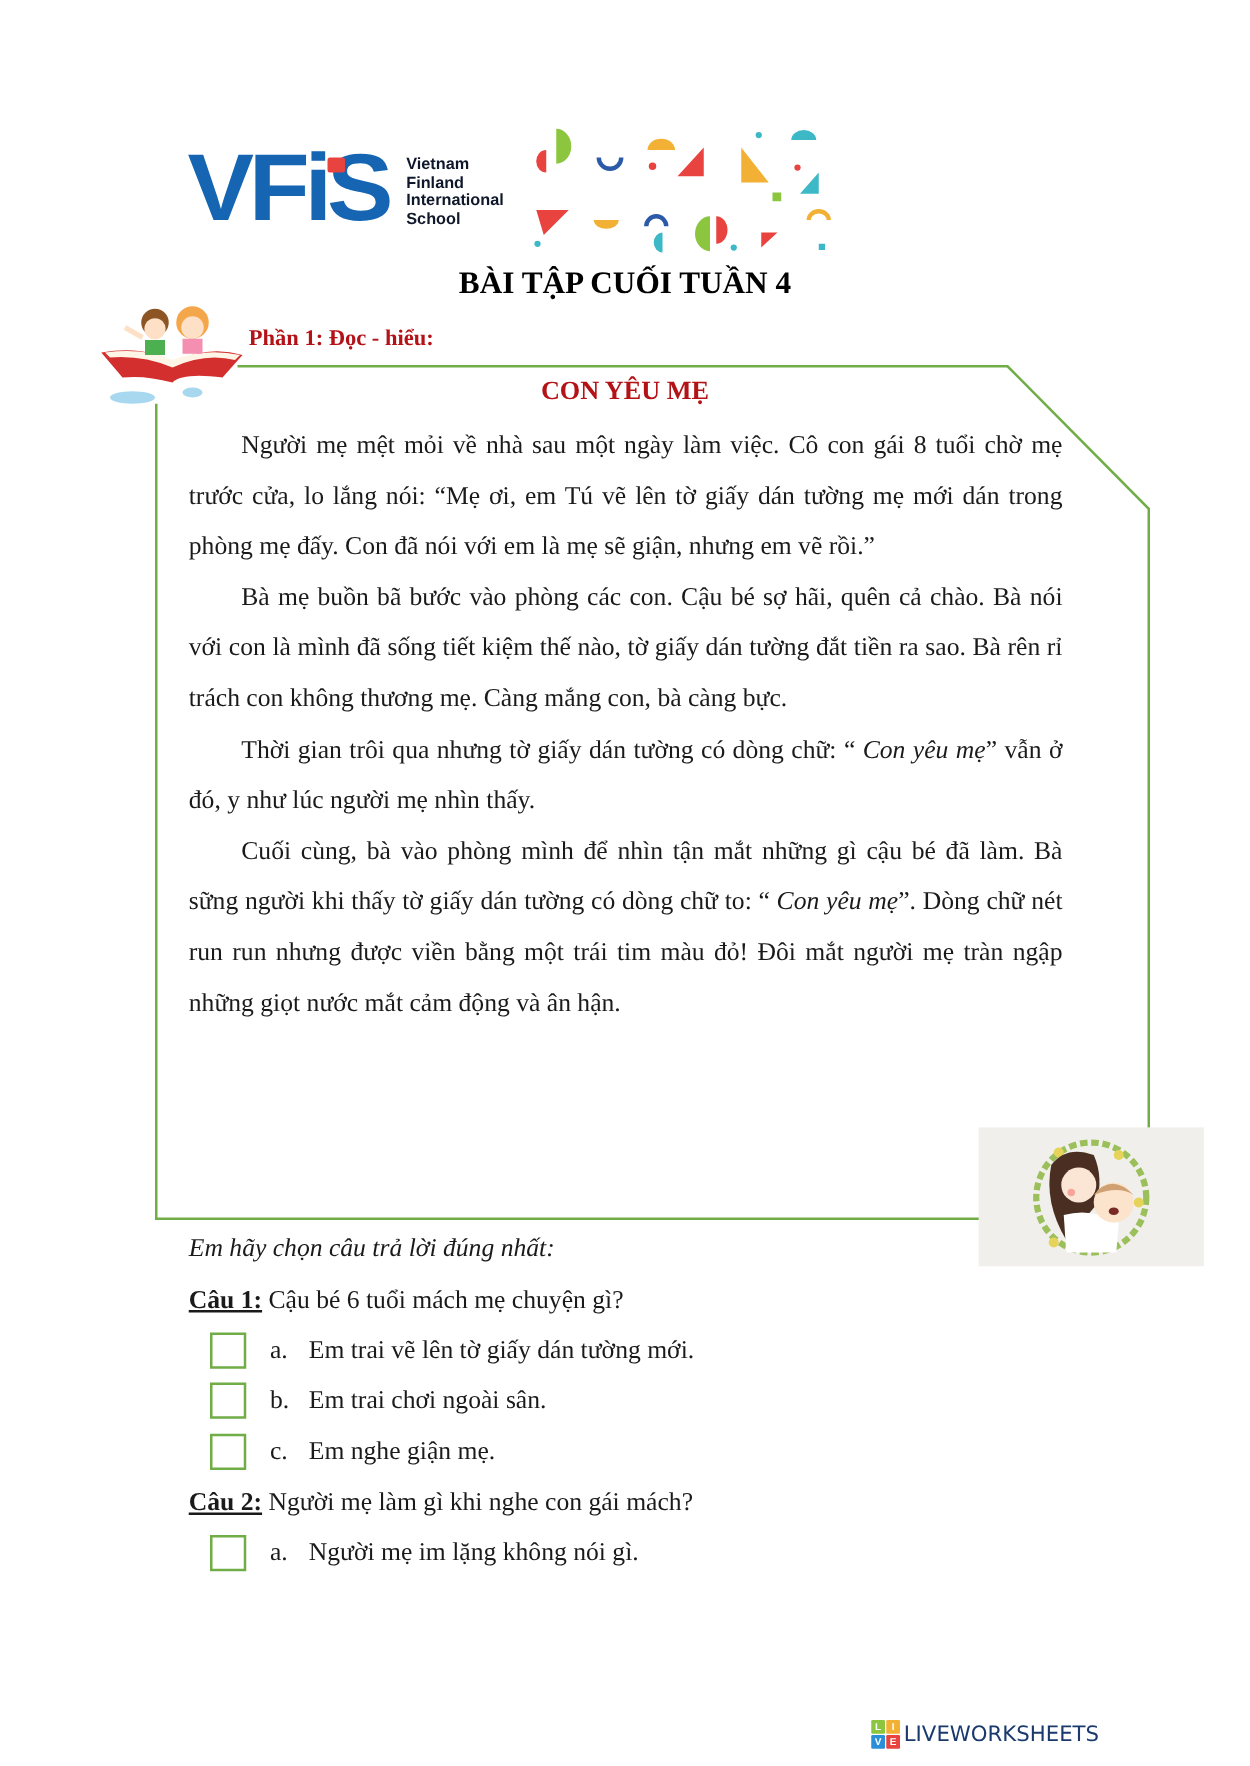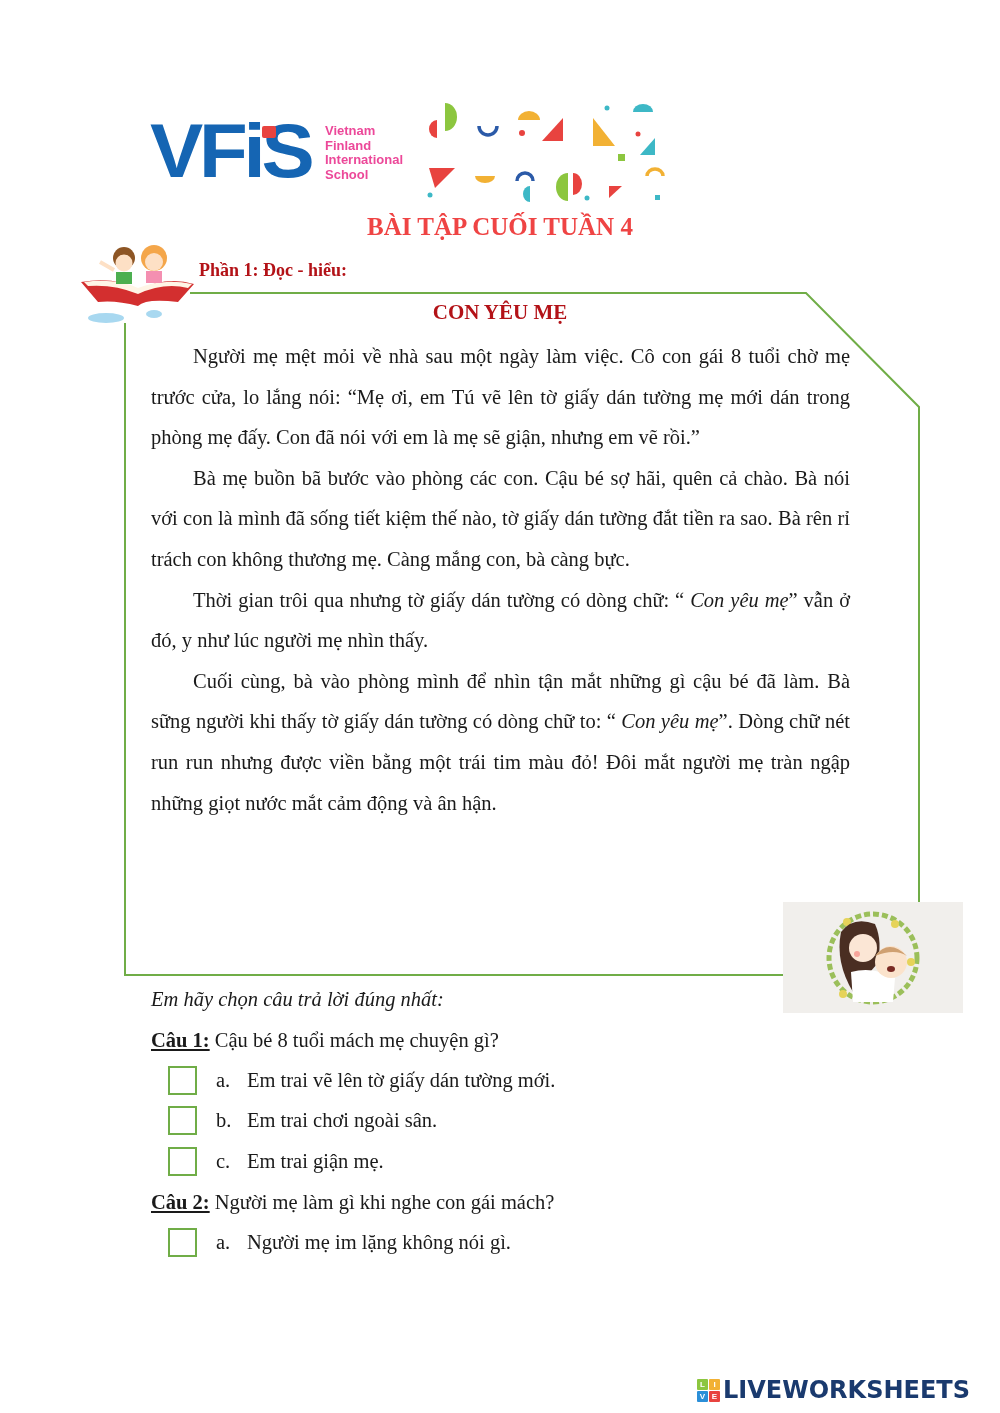--- a/index.html
+++ b/index.html
@@ -13,7 +13,7 @@
                line-height: 66px; transform: scaleX(1.05); transform-origin: left; }
   .logo-i-dot { position: absolute; width: 14px; height: 12px; background: #e8433f; border-radius: 2px; }
   .logo-sub { left: 325px; top: 124px; font-family: "Liberation Sans", "DejaVu Sans", sans-serif;
-              font-weight: bold; font-size: 13px; line-height: 14.5px; color: #ec4899; }
+              font-weight: bold; font-size: 13px; line-height: 14.5px; color: #0f172a; }
   .confetti { left: 415px; top: 98px; width: 255px; height: 105px; }
 
   .title { left: 0; width: 1000px; top: 213px; text-align: center; font-weight: bold;

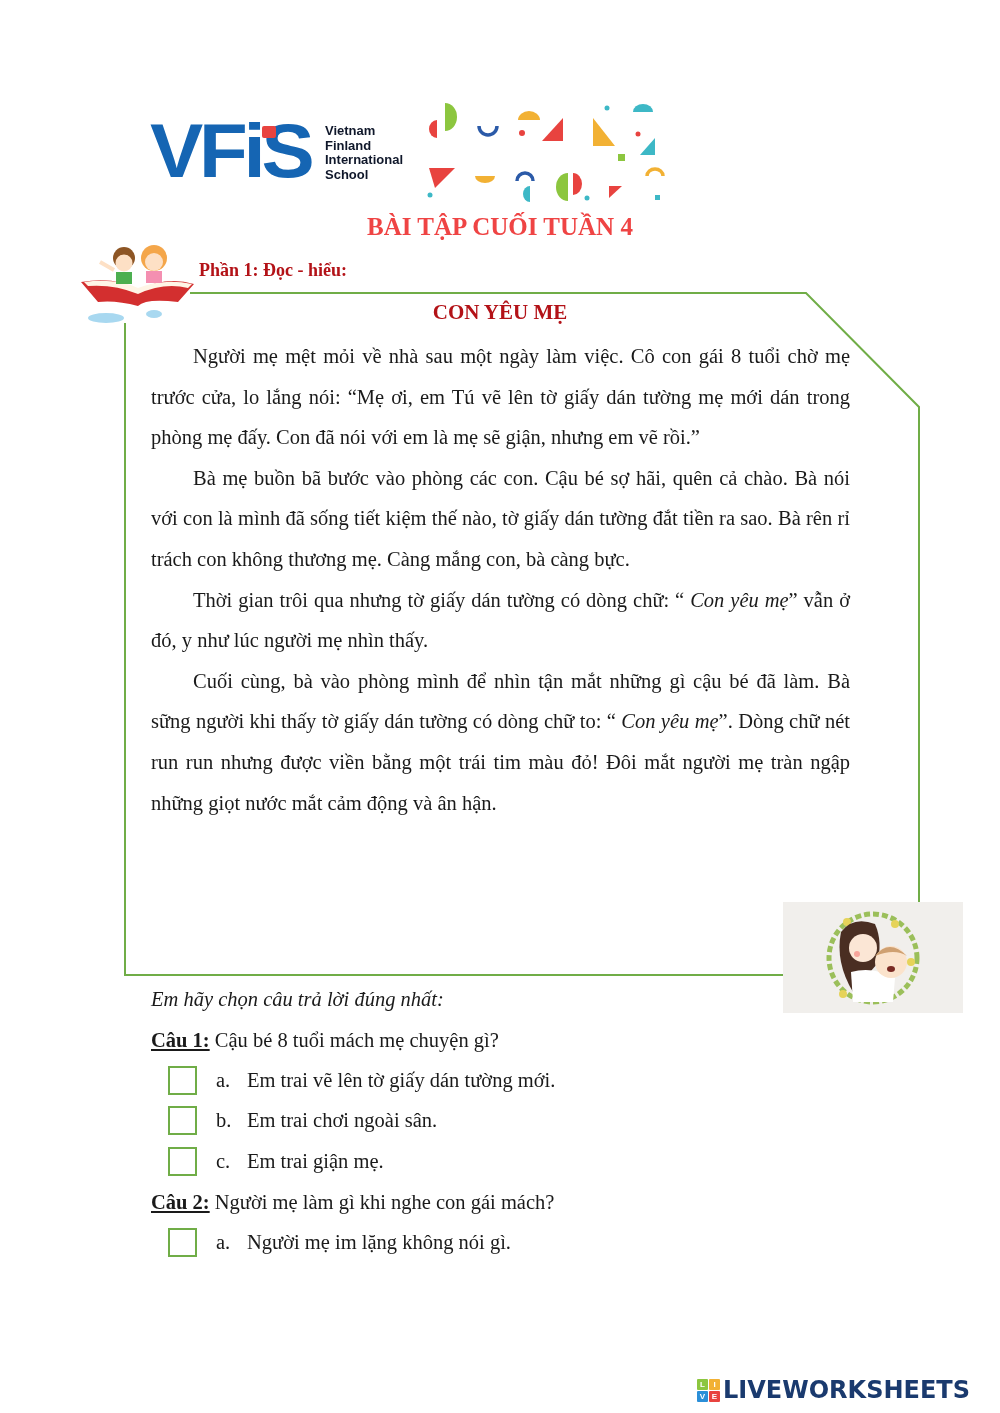--- a/index.html
+++ b/index.html
@@ -17,7 +17,7 @@
   .confetti { left: 415px; top: 98px; width: 255px; height: 105px; }
 
   .title { left: 0; width: 1000px; top: 213px; text-align: center; font-weight: bold;
-           font-size: 25px; color: #ef4444; }
+           font-size: 25px; color: #000000; }
   .section-heading { left: 199px; top: 260px; font-weight: bold; font-size: 18px; color: #b31217; }
   .kids { left: 76px; top: 240px; width: 122px; height: 84px; }
 

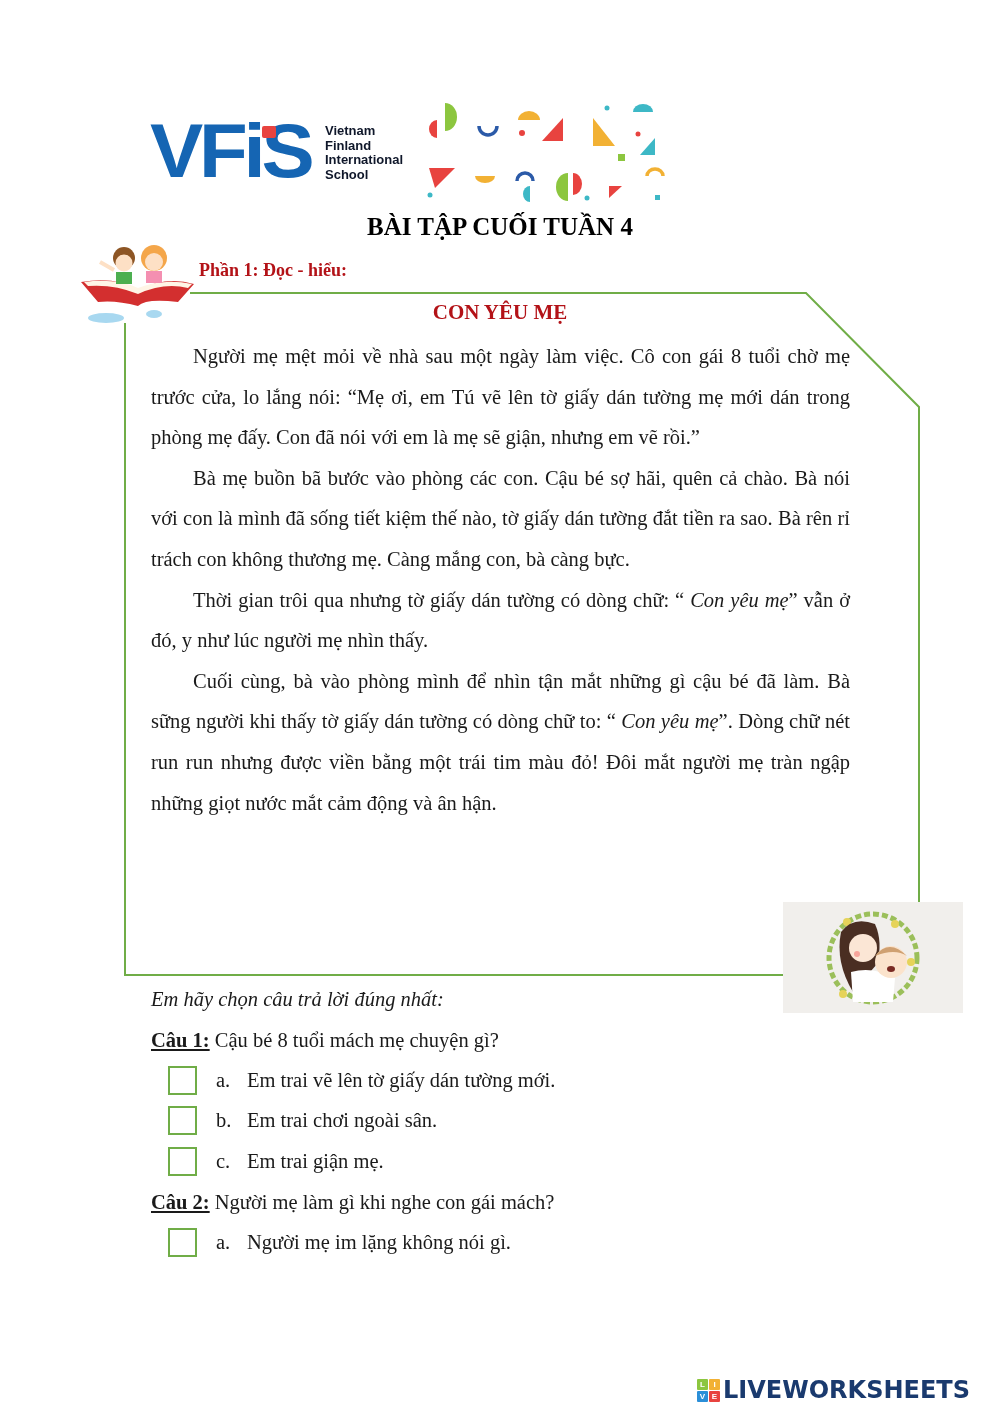--- a/index.html
+++ b/index.html
@@ -136,7 +136,7 @@
 <div class="abs instruction">Em hãy chọn câu trả lời đúng nhất:</div>
 
 <div class="abs question" style="top:1029px;">
-  <span class="qlabel">Câu 1:</span><span> Cậu bé 8 tuổi mách mẹ chuyện gì?</span>
+  <span class="qlabel">Câu 1:</span><span> Cậu bé 6 tuổi mách mẹ chuyện gì?</span>
 </div>
 <div class="abs opt" style="top:1064px;">
   <div class="checkbox"></div>

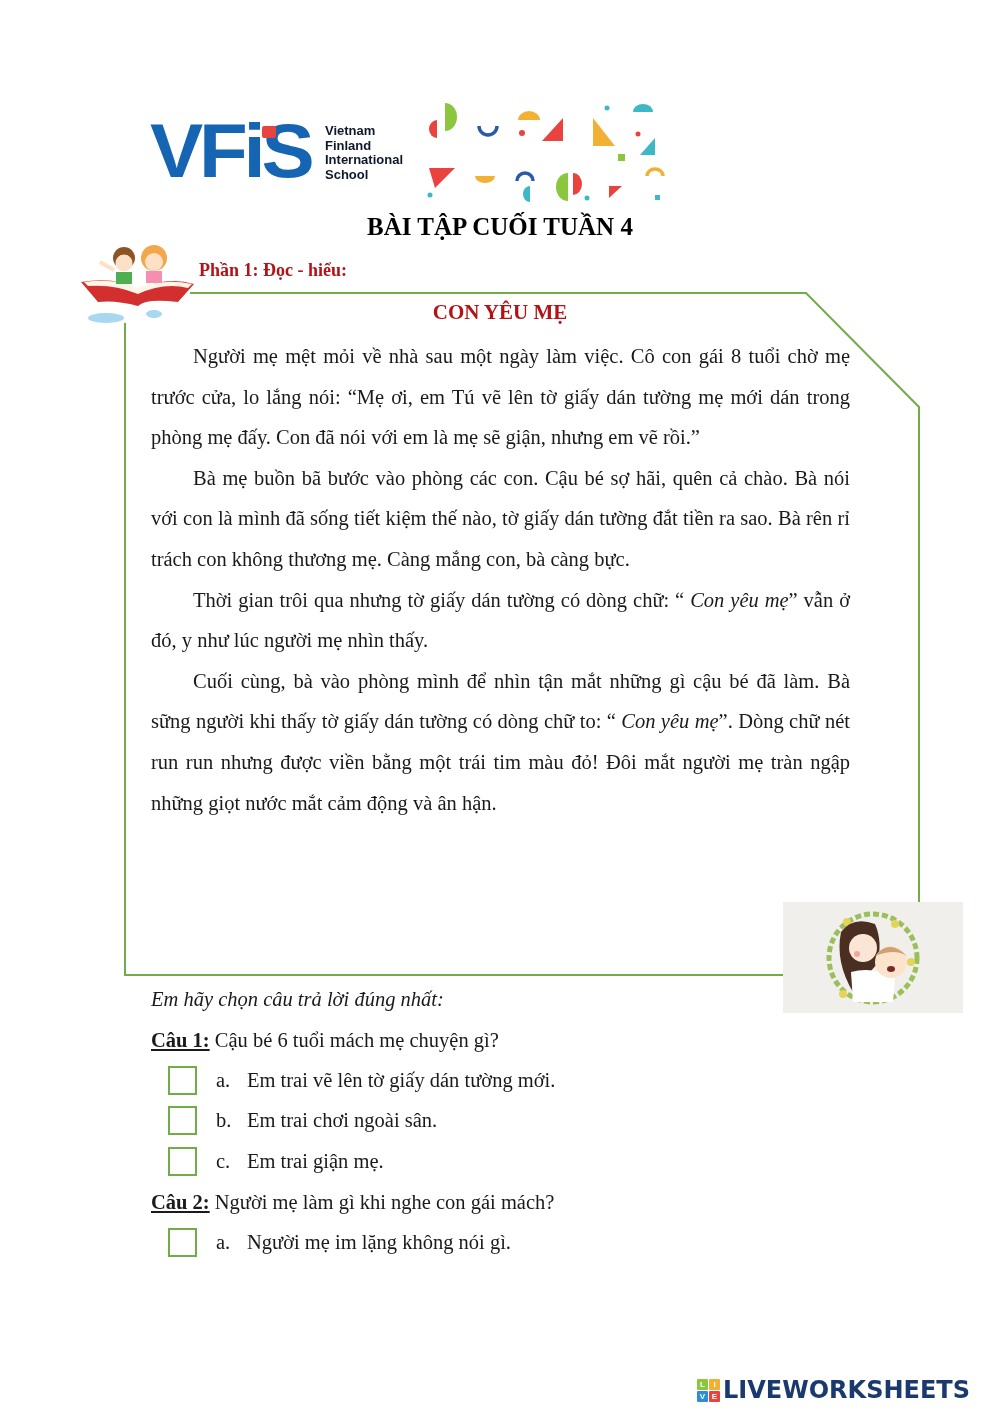--- a/index.html
+++ b/index.html
@@ -151,7 +151,7 @@
 <div class="abs opt" style="top:1145px;">
   <div class="checkbox"></div>
   <span class="letter">c.</span>
-  <span>Em trai giận mẹ.</span>
+  <span>Em nghe giận mẹ.</span>
 </div>
 
 <div class="abs question" style="top:1191px;">

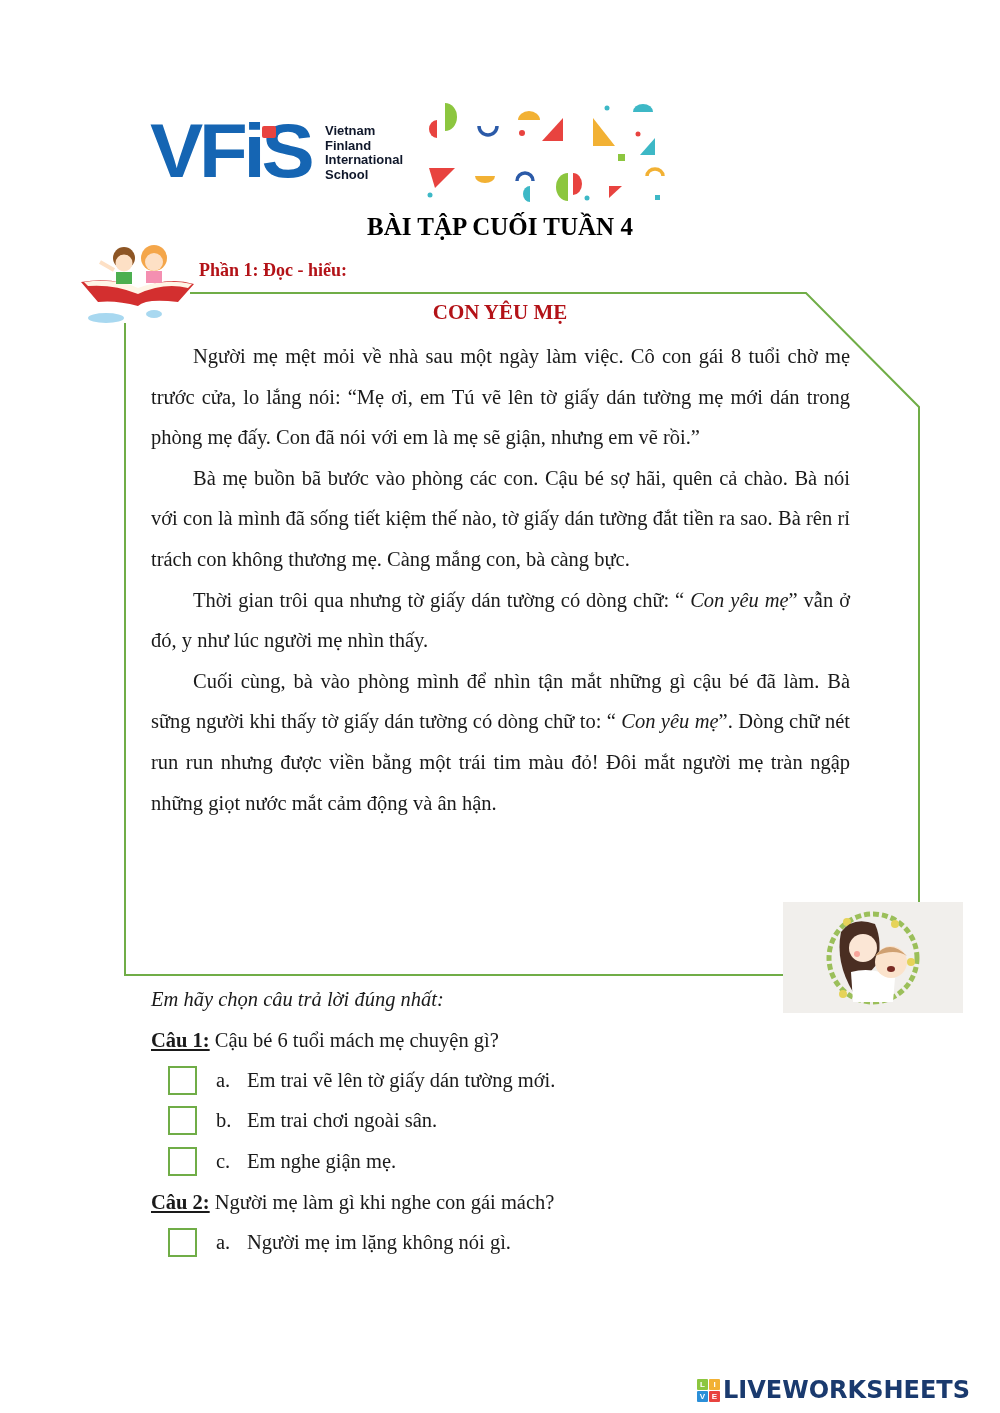--- a/index.html
+++ b/index.html
@@ -44,7 +44,7 @@
   .lw-grid { display: grid; grid-template-columns: 11px 11px; grid-template-rows: 11px 11px; gap: 1px; margin-right: 3px; }
   .lw-grid span { font-family: "Liberation Sans", sans-serif; font-size: 8px; font-weight: bold; color: #fff;
                   display: flex; align-items: center; justify-content: center; border-radius: 1px; }
-  .lw-text { font-family: "DejaVu Sans", sans-serif; font-weight: bold; font-size: 24px; color: #1a3a6e;
+  .lw-text { font-family: "DejaVu Sans", sans-serif; font-weight: normal; font-size: 17px; color: #1a3a6e;
              letter-spacing: 0px; }
 </style>
 </head>

